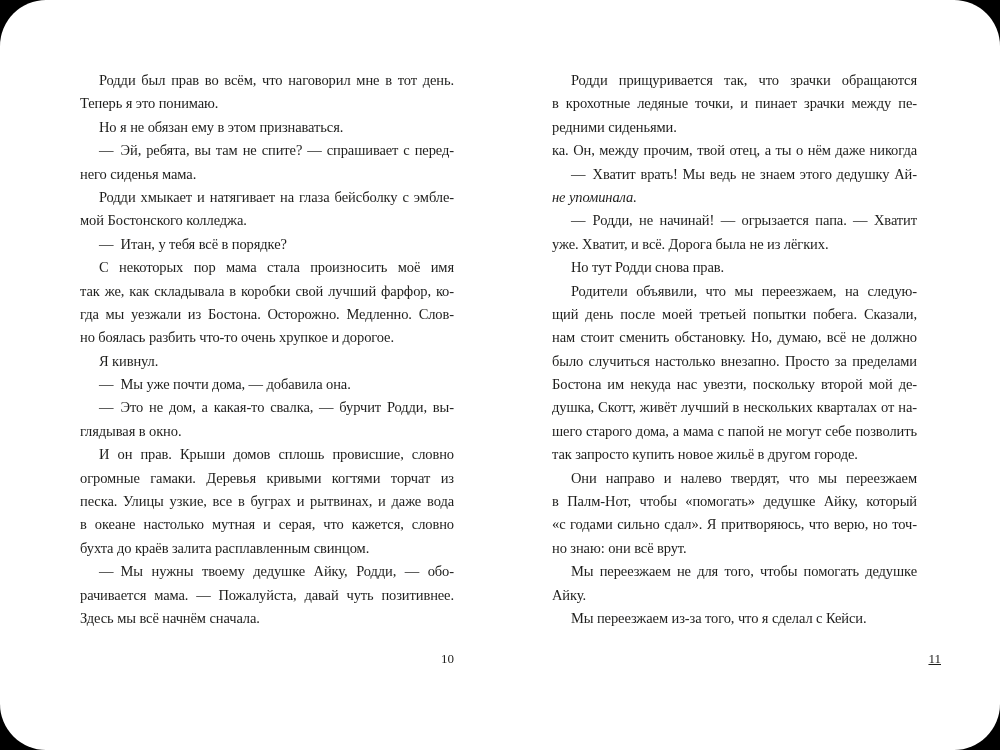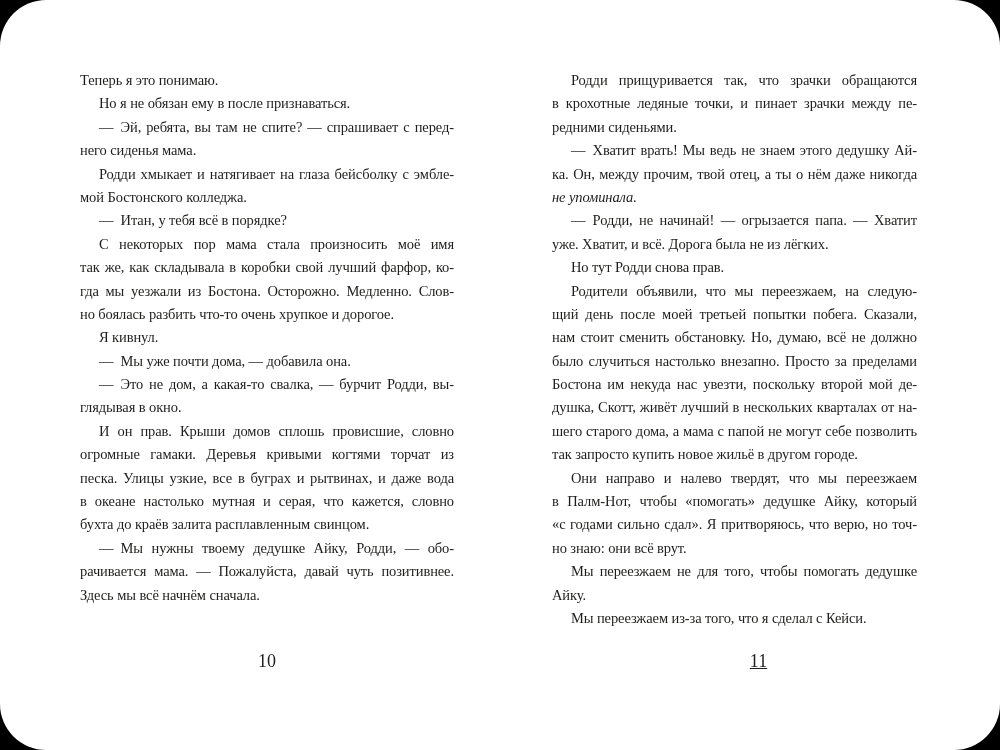--- a/index.html
+++ b/index.html
@@ -58,6 +58,7 @@
 
 <div class="sheet">
   <div class="textcol left">
+      <div class="line j ind">Родди был прав во всём, что наговорил мне в тот день.</div>
       <div class="line">Теперь я это понимаю.</div>
       <div class="line ind">Но я не обязан ему в после признаваться.</div>
       <div class="line j ind">— Эй, ребята, вы там не спите? — спрашивает с перед-</div>

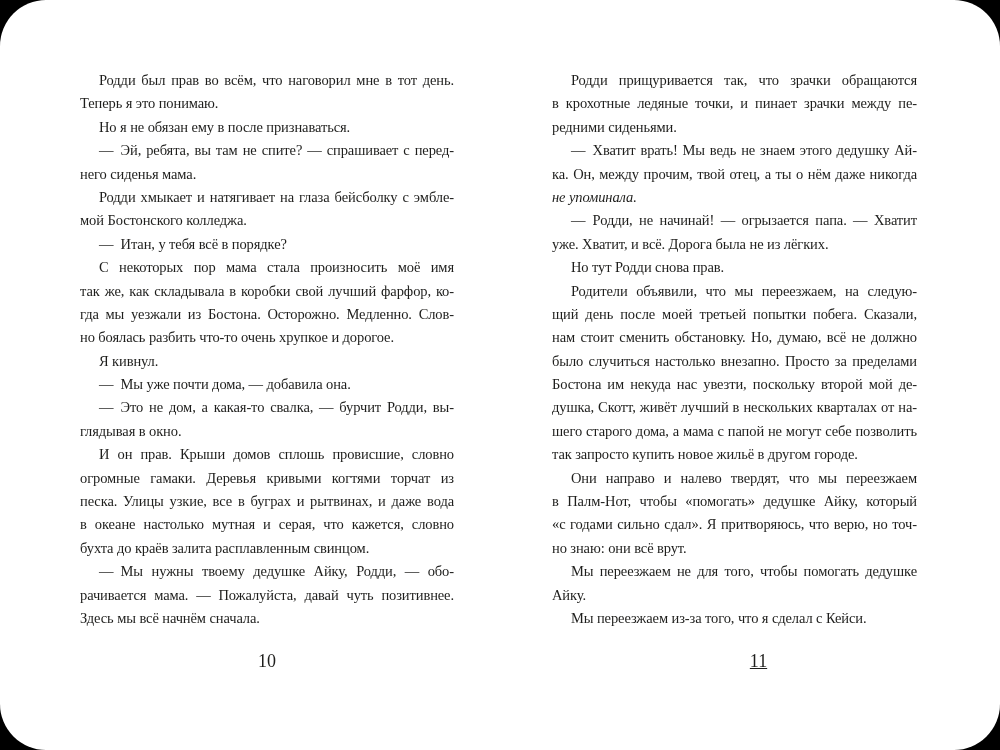--- a/index.html
+++ b/index.html
@@ -60,7 +60,7 @@
   <div class="textcol left">
       <div class="line j ind">Родди был прав во всём, что наговорил мне в тот день.</div>
       <div class="line">Теперь я это понимаю.</div>
-      <div class="line ind">Но я не обязан ему в после признаваться.</div>
+      <div class="line ind">Но я не обязан ему в этом признаваться.</div>
       <div class="line j ind">— Эй, ребята, вы там не спите? — спрашивает с перед-</div>
       <div class="line">него сиденья мама.</div>
       <div class="line j ind">Родди хмыкает и натягивает на глаза бейсболку с эмбле-</div>

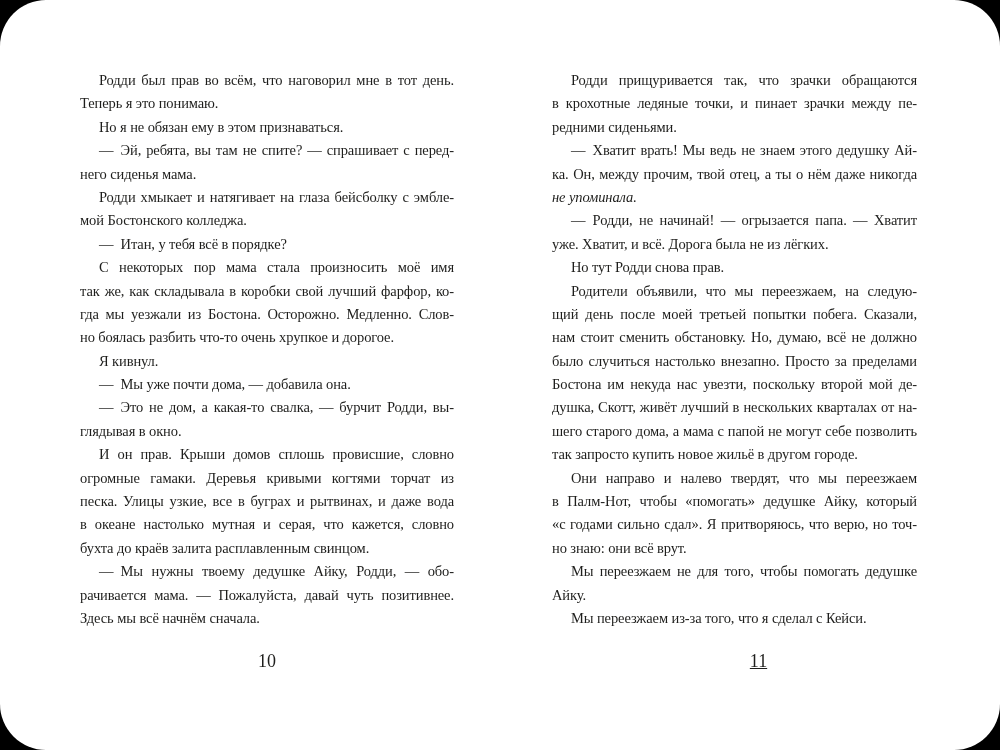--- a/index.html
+++ b/index.html
@@ -89,8 +89,8 @@
       <div class="line j ind">Родди прищуривается так, что зрачки обращаются</div>
       <div class="line j">в крохотные ледяные точки, и пинает зрачки между пе-</div>
       <div class="line">редними сиденьями.</div>
+      <div class="line j">ка. Он, между прочим, твой отец, а ты о нём даже никогда</div>
       <div class="line j ind">— Хватит врать! Мы ведь не знаем этого дедушку Ай-</div>
-      <div class="line j">ка. Он, между прочим, твой отец, а ты о нём даже никогда</div>
       <div class="line it">не упоминала.</div>
       <div class="line j ind">— Родди, не начинай! — огрызается папа. — Хватит</div>
       <div class="line">уже. Хватит, и всё. Дорога была не из лёгких.</div>

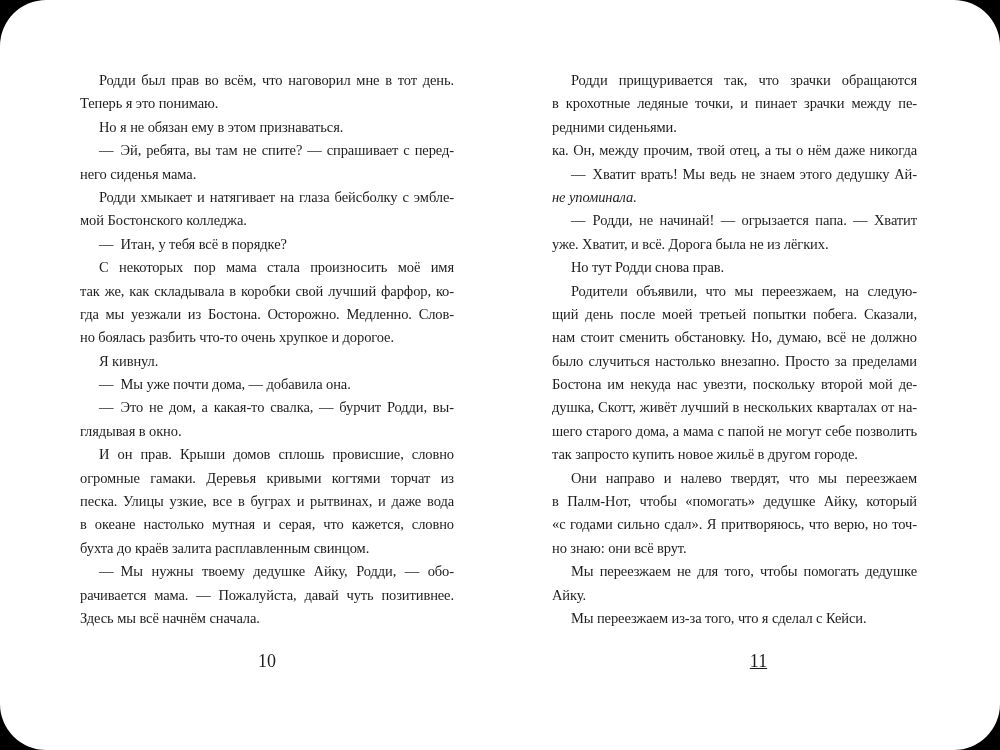--- a/index.html
+++ b/index.html
@@ -46,8 +46,8 @@
   .folio {
     position: absolute;
     top: 651px;
-    font-size: 18px;
-    text-align: center;
+    font-size: 13px;
+    text-align: right;
     color: var(--ink, #1f1f1d);
   }
   .folio.left  { left: 80px;  width: 374px; }

